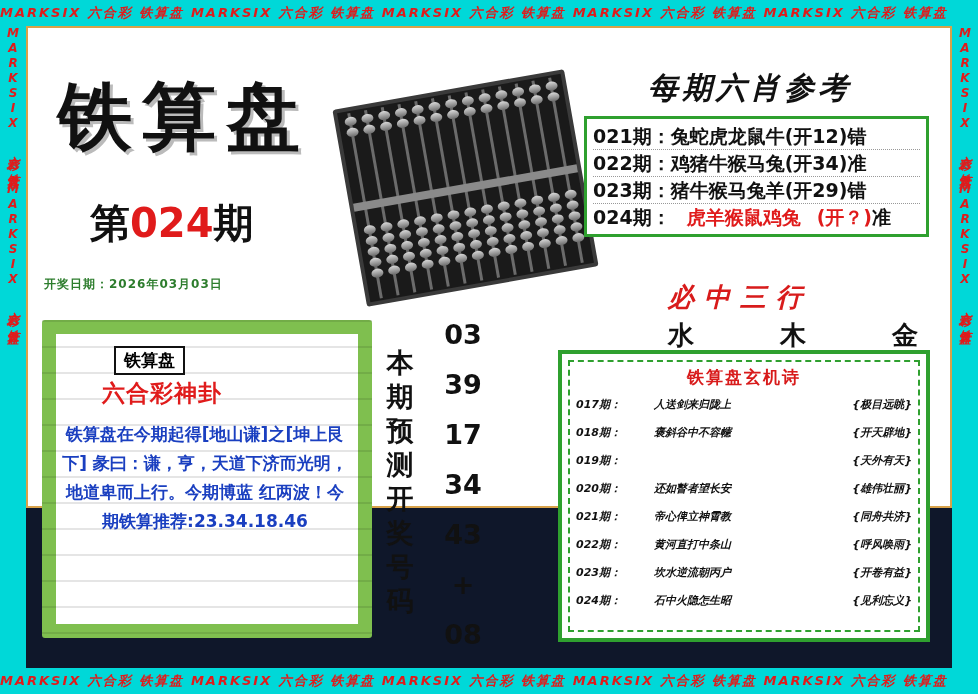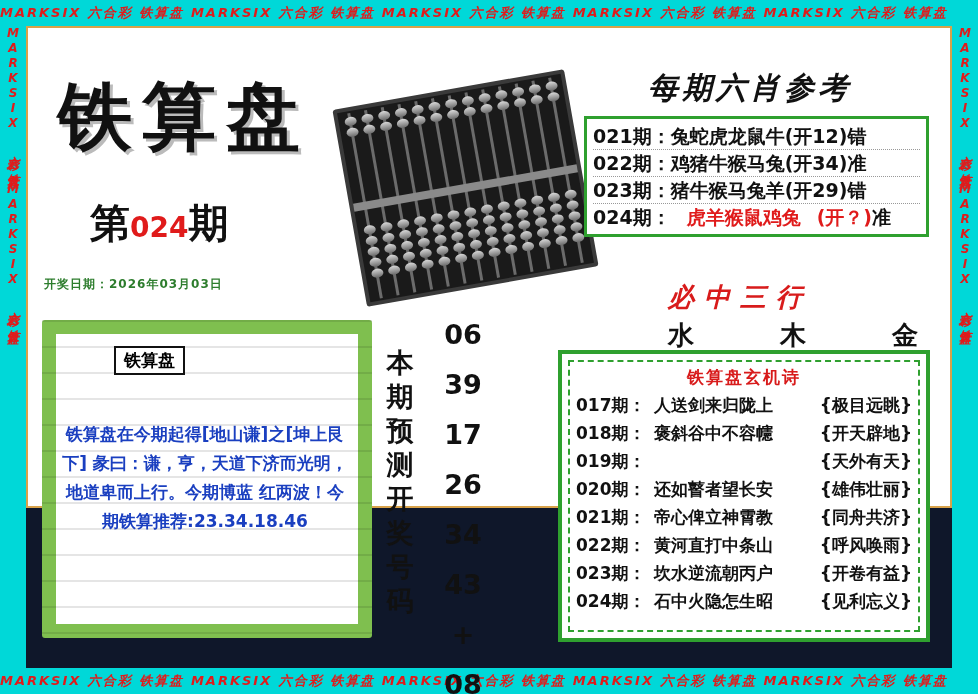--- a/index.html
+++ b/index.html
@@ -28,7 +28,7 @@
          color:#111;letter-spacing:10px;font-family:"DejaVu Sans",sans-serif;
          text-shadow:3px 3px 0 #bbb;}
   .issue{position:absolute;left:62px;top:168px;font-size:40px;font-weight:bold;color:#111;}
-  .issue .num{color:#e01b1b;font-size:28px;}
+  .issue .num{color:#e01b1b;font-size:40px;}
   .draw-date{position:absolute;left:16px;top:248px;font-size:12px;font-weight:bold;
              color:#2d7d2d;letter-spacing:1px;}
 

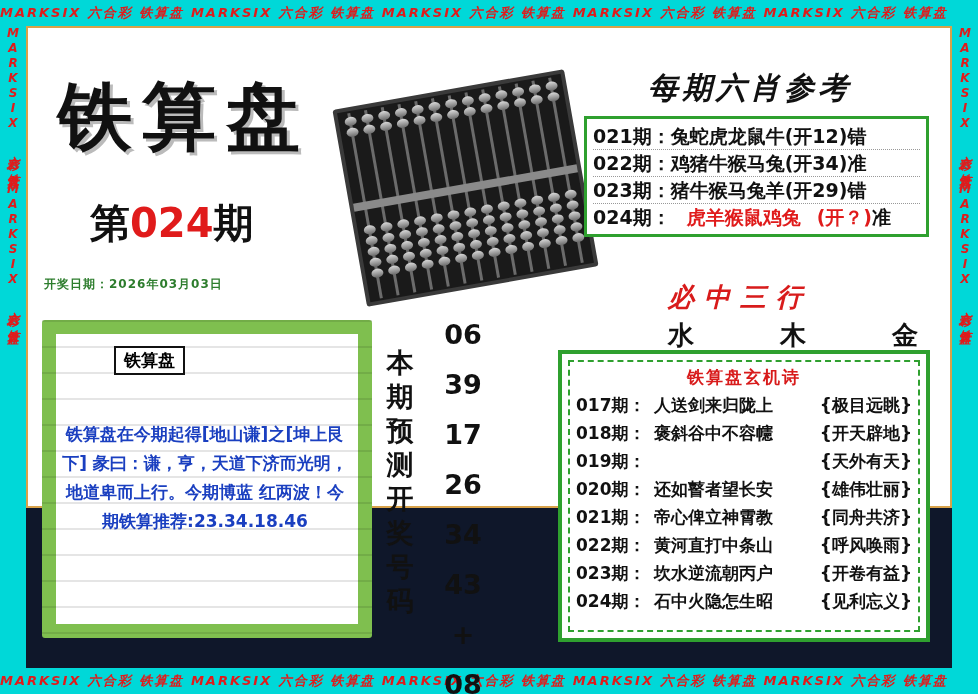--- a/index.html
+++ b/index.html
@@ -298,7 +298,7 @@
 
     <div class="vlabel">本期预测开奖号码</div>
     <div class="nums">
-      <div class="n">06</div>
+      <div class="n">03</div>
       <div class="n">39</div>
       <div class="n">17</div>
       <div class="n">26</div>

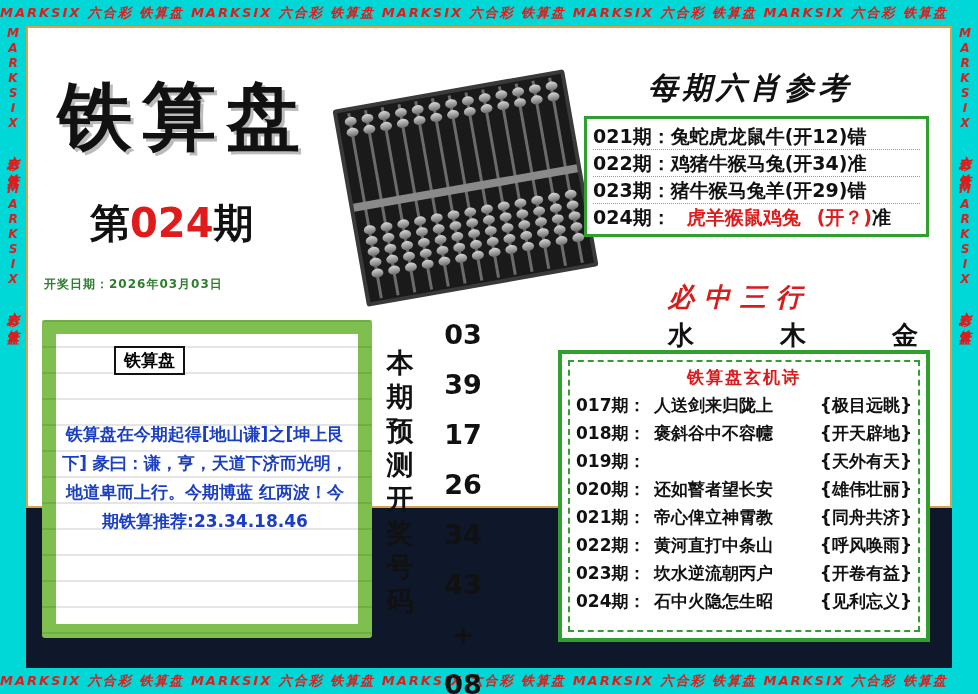--- a/index.html
+++ b/index.html
@@ -293,6 +293,7 @@
 
     <div class="bamboo">
       <div class="logo-badge">铁算盘</div>
+      <div class="red-sub">六合彩神卦</div>
       <div class="bamboo-text">铁算盘在今期起得[地山谦]之[坤上艮下] 彖曰：谦，亨，天道下济而光明，地道卑而上行。今期博蓝 红两波！今期铁算推荐:23.34.18.46</div>
     </div>
 

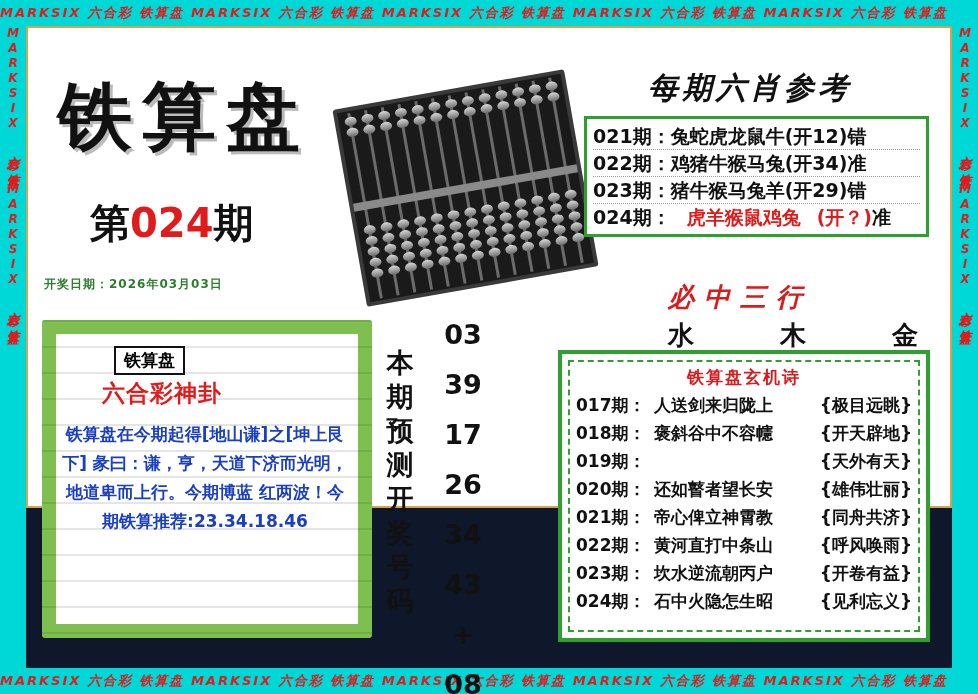--- a/index.html
+++ b/index.html
@@ -62,8 +62,8 @@
   .poem-box .inner2{border:2px dashed #2fa02f;height:100%;box-sizing:border-box;padding:4px 6px;}
   .poem-title{text-align:center;font-size:17px;font-weight:bold;color:#d81b1b;
               letter-spacing:2px;margin-bottom:2px;}
-  .poem-row{display:flex;font-size:17px;font-weight:bold;color:#111;line-height:28px;
-            white-space:nowrap;}
+  .poem-row{display:flex;font-size:11px;font-weight:bold;color:#111;line-height:28px;
+            white-space:nowrap;font-style:italic;}
   .poem-row .p1{width:78px;}
   .poem-row .p2{width:150px;text-align:left;}
   .poem-row .p3{flex:1;text-align:right;}

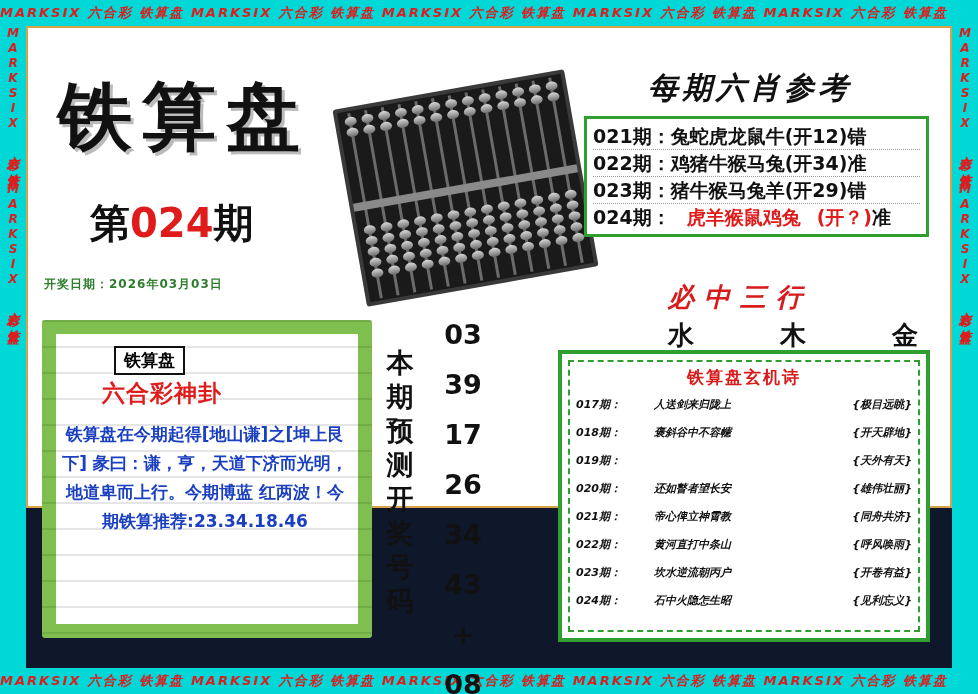--- a/index.html
+++ b/index.html
@@ -302,7 +302,6 @@
       <div class="n">03</div>
       <div class="n">39</div>
       <div class="n">17</div>
-      <div class="n">26</div>
       <div class="n">34</div>
       <div class="n">43</div>
       <div class="n">+</div>

